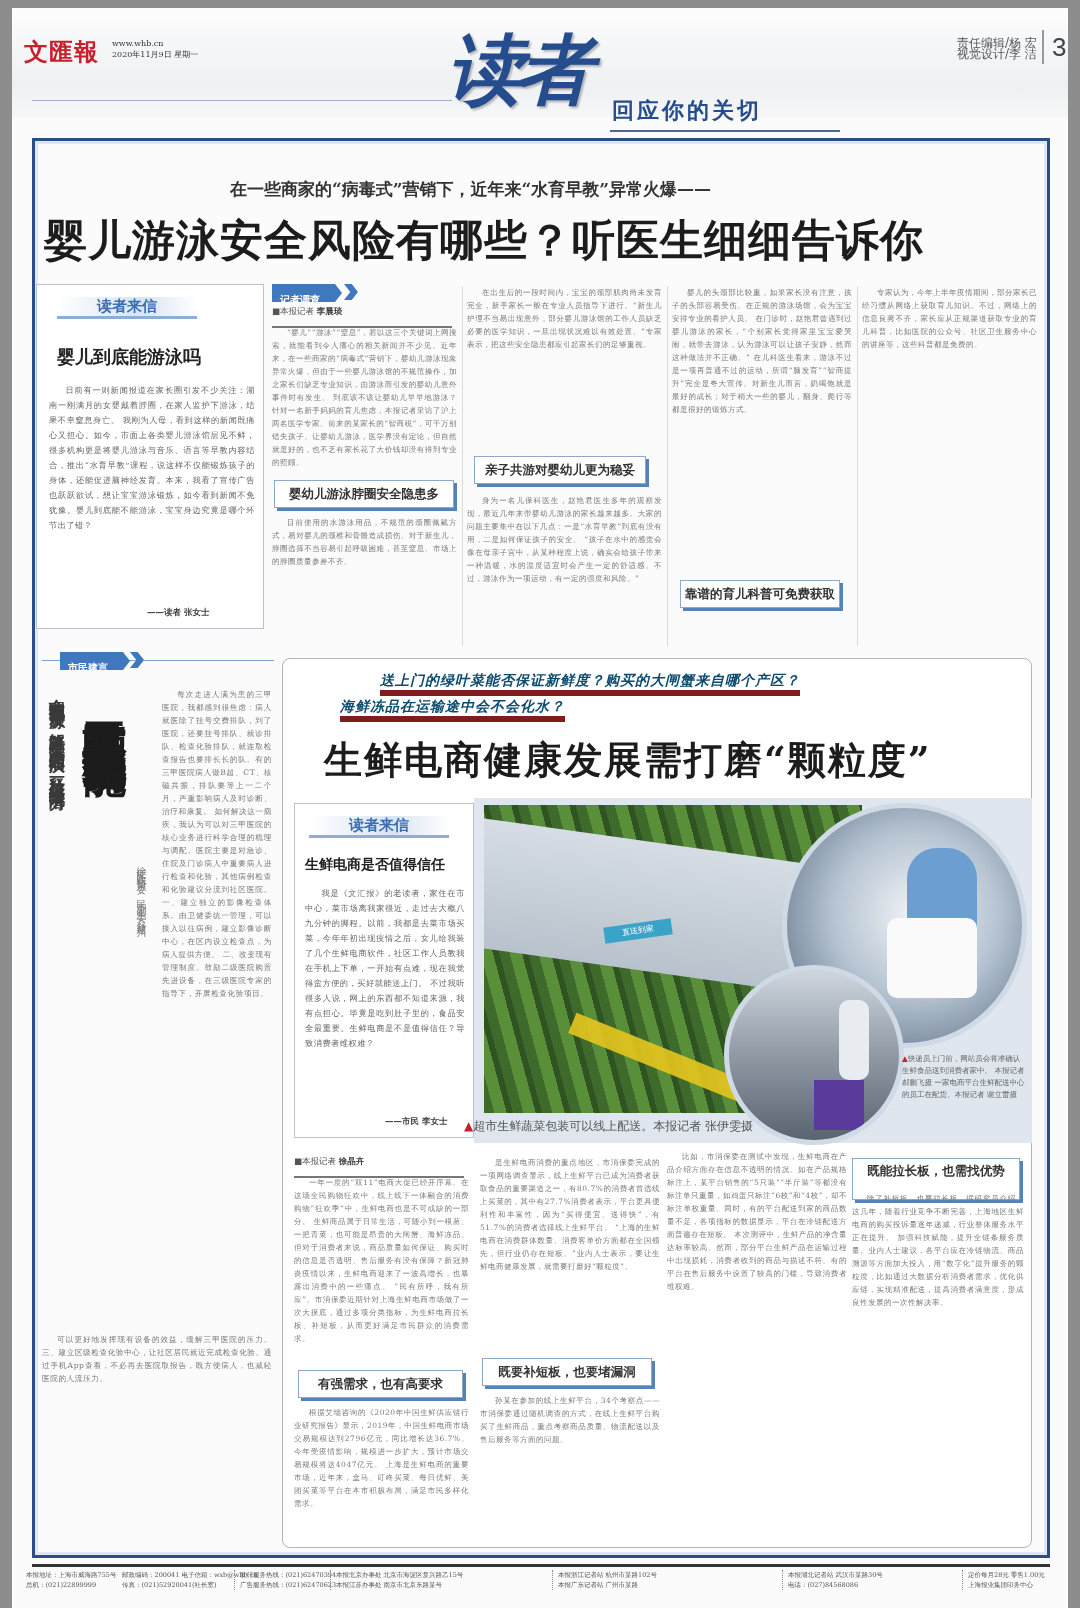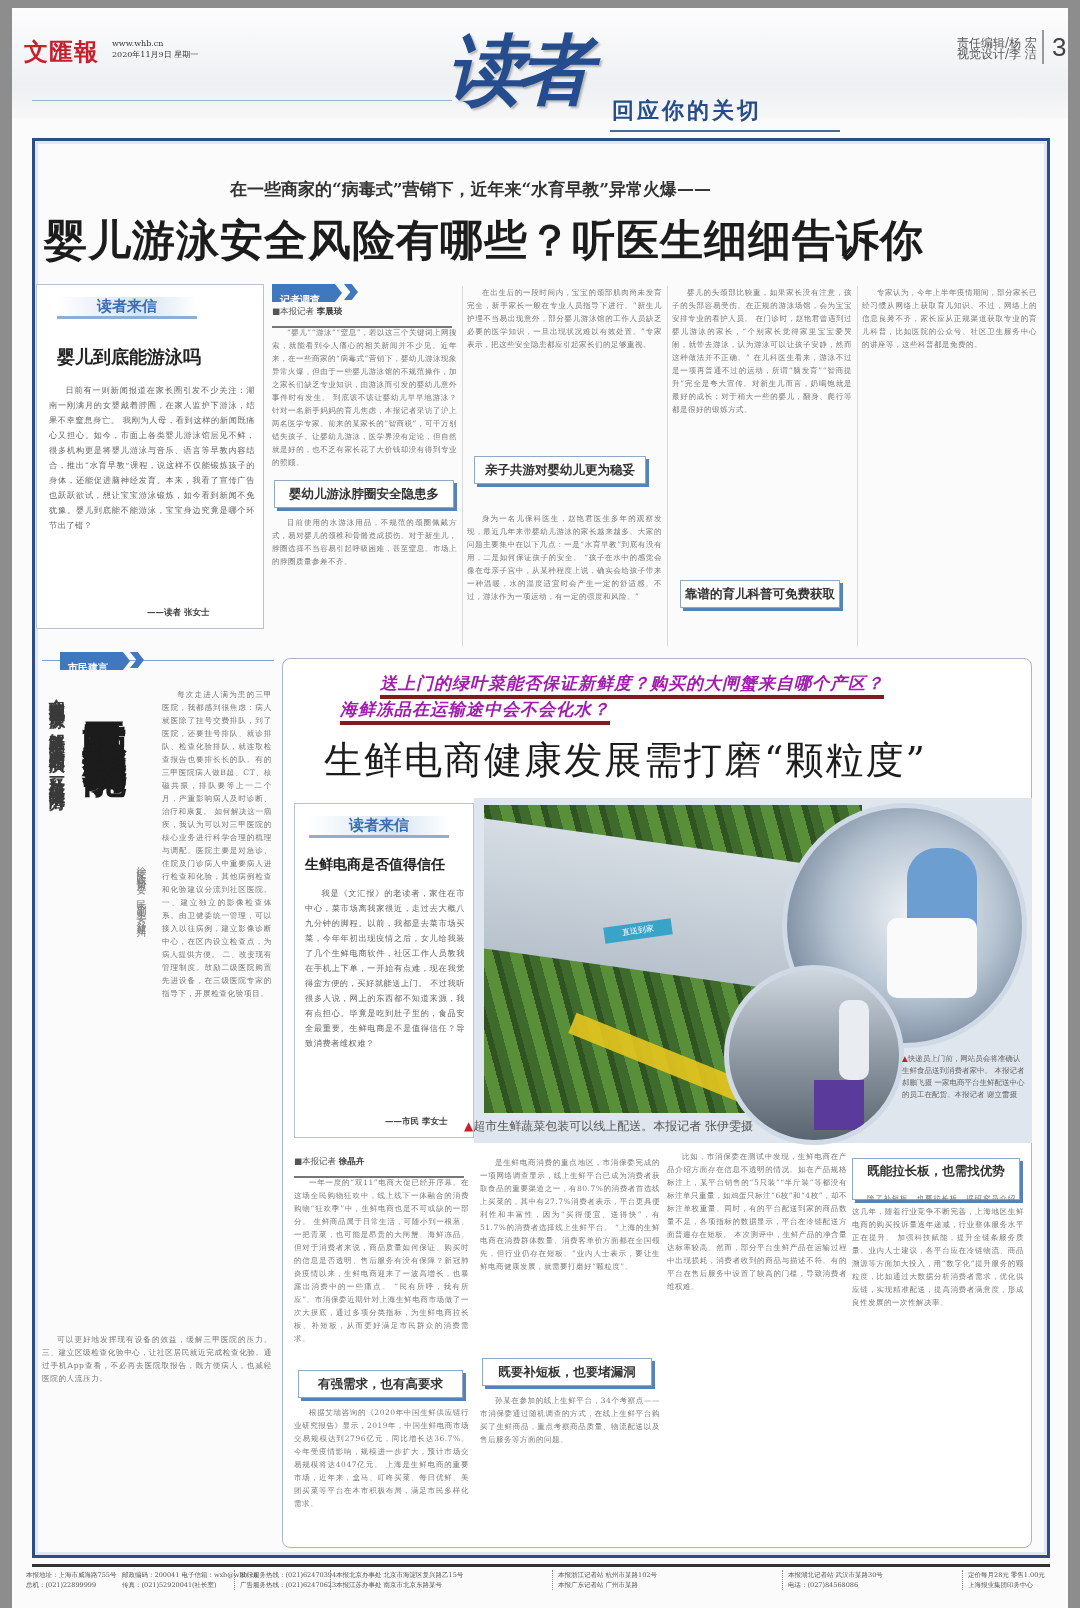--- a/index.html
+++ b/index.html
@@ -103,7 +103,7 @@
   <div class="col-rule" style="left:450px;top:278px;height:360px;"></div>
   <div class="body-text small" style="left:455px;top:278px;width:195px;height:165px;text-indent:2em;">在出生后的一段时间内，宝宝的颈部肌肉尚未发育完全，新手家长一般在专业人员指导下进行。“新生儿护理不当易出现意外，部分婴儿游泳馆的工作人员缺乏必要的医学知识，一旦出现状况难以有效处置。”专家表示，把这些安全隐患都应引起家长们的足够重视。</div>
   <div class="subhead" style="left:462px;top:448px;width:172px;height:28px;line-height:26px;">亲子共游对婴幼儿更为稳妥</div>
-  <div class="body-text small" style="left:455px;top:486px;width:195px;height:150px;text-indent:2em;margin-top:18px;">身为一名儿保科医生，赵艳君医生多年的观察发现，最近几年来带婴幼儿游泳的家长越来越多。大家的问题主要集中在以下几点：一是“水育早教”到底有没有用，二是如何保证孩子的安全。 “孩子在水中的感觉会像在母亲子宫中，从某种程度上说，确实会给孩子带来一种温暖，水的温度适宜时会产生一定的舒适感。不过，游泳作为一项运动，有一定的强度和风险。”</div>
+  <div class="body-text small" style="left:455px;top:486px;width:195px;height:150px;text-indent:2em;">身为一名儿保科医生，赵艳君医生多年的观察发现，最近几年来带婴幼儿游泳的家长越来越多。大家的问题主要集中在以下几点：一是“水育早教”到底有没有用，二是如何保证孩子的安全。 “孩子在水中的感觉会像在母亲子宫中，从某种程度上说，确实会给孩子带来一种温暖，水的温度适宜时会产生一定的舒适感。不过，游泳作为一项运动，有一定的强度和风险。”</div>
 
   <div class="col-rule" style="left:655px;top:278px;height:360px;"></div>
   <div class="body-text small" style="left:660px;top:278px;width:180px;height:278px;text-indent:2em;">婴儿的头颈部比较重，如果家长没有注意，孩子的头部容易受伤。在正规的游泳场馆，会为宝宝安排专业的看护人员。 在门诊时，赵艳君曾遇到过婴儿游泳的家长，“个别家长觉得家里宝宝爱哭闹，就带去游泳，认为游泳可以让孩子安静，然而这种做法并不正确。” 在儿科医生看来，游泳不过是一项再普通不过的运动，所谓“脑发育”“智商提升”完全是夸大宣传。对新生儿而言，奶喝饱就是最好的成长；对于稍大一些的婴儿，翻身、爬行等都是很好的锻炼方式。</div>

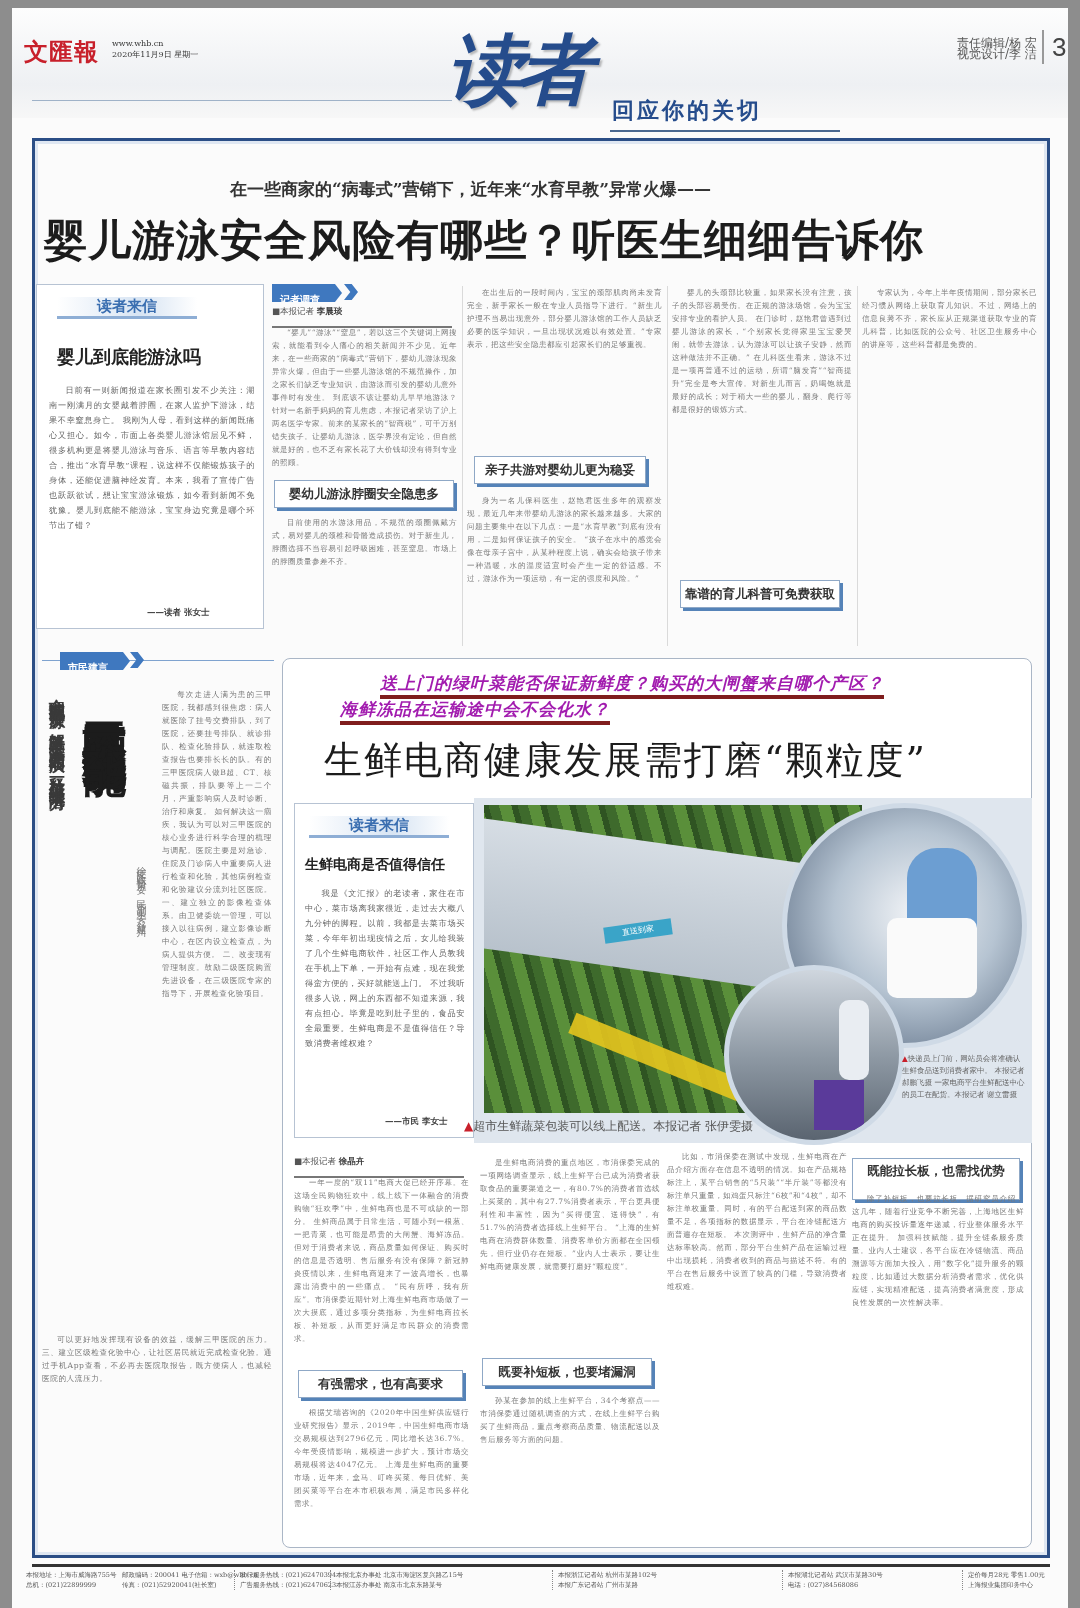--- a/index.html
+++ b/index.html
@@ -34,7 +34,7 @@
   .vert-byline { position: absolute; writing-mode: vertical-rl; font-size: 10px; color: #777; letter-spacing: 3px; }
   .vert-text { position: absolute; font-size: 7.6px; color: #777; line-height: 13px; letter-spacing: 0.6px; overflow: hidden; text-align: justify; }
   .fresh-frame { position: absolute; left: 270px; top: 650px; width: 750px; height: 890px; border: 1px solid #aab6c6; border-radius: 8px; background: #fff; }
-  .fresh-deck { position: absolute; font-style: italic; font-weight: bold; font-size: 17px; color: #a21caf; border-bottom: 4px solid #7f1d1d; letter-spacing: 1px; font-family: "DejaVu Sans", sans-serif; }
+  .fresh-deck { position: absolute; font-style: italic; font-weight: bold; font-size: 14px; color: #0c4a6e; border-bottom: 6px solid #7f1d1d; letter-spacing: 1px; font-family: "DejaVu Sans", sans-serif; }
   .fresh-headline { position: absolute; left: 312px; top: 727px; font-family: "DejaVu Serif", serif; font-weight: normal; font-size: 38px; color: #1c1c1c; letter-spacing: 2px; }
   .photo-panel { position: absolute; left: 462px; top: 790px; width: 558px; height: 345px; background: #dfe6ee; }
   .photo-main { position: absolute; left: 472px; top: 797px; width: 378px; height: 308px; background:

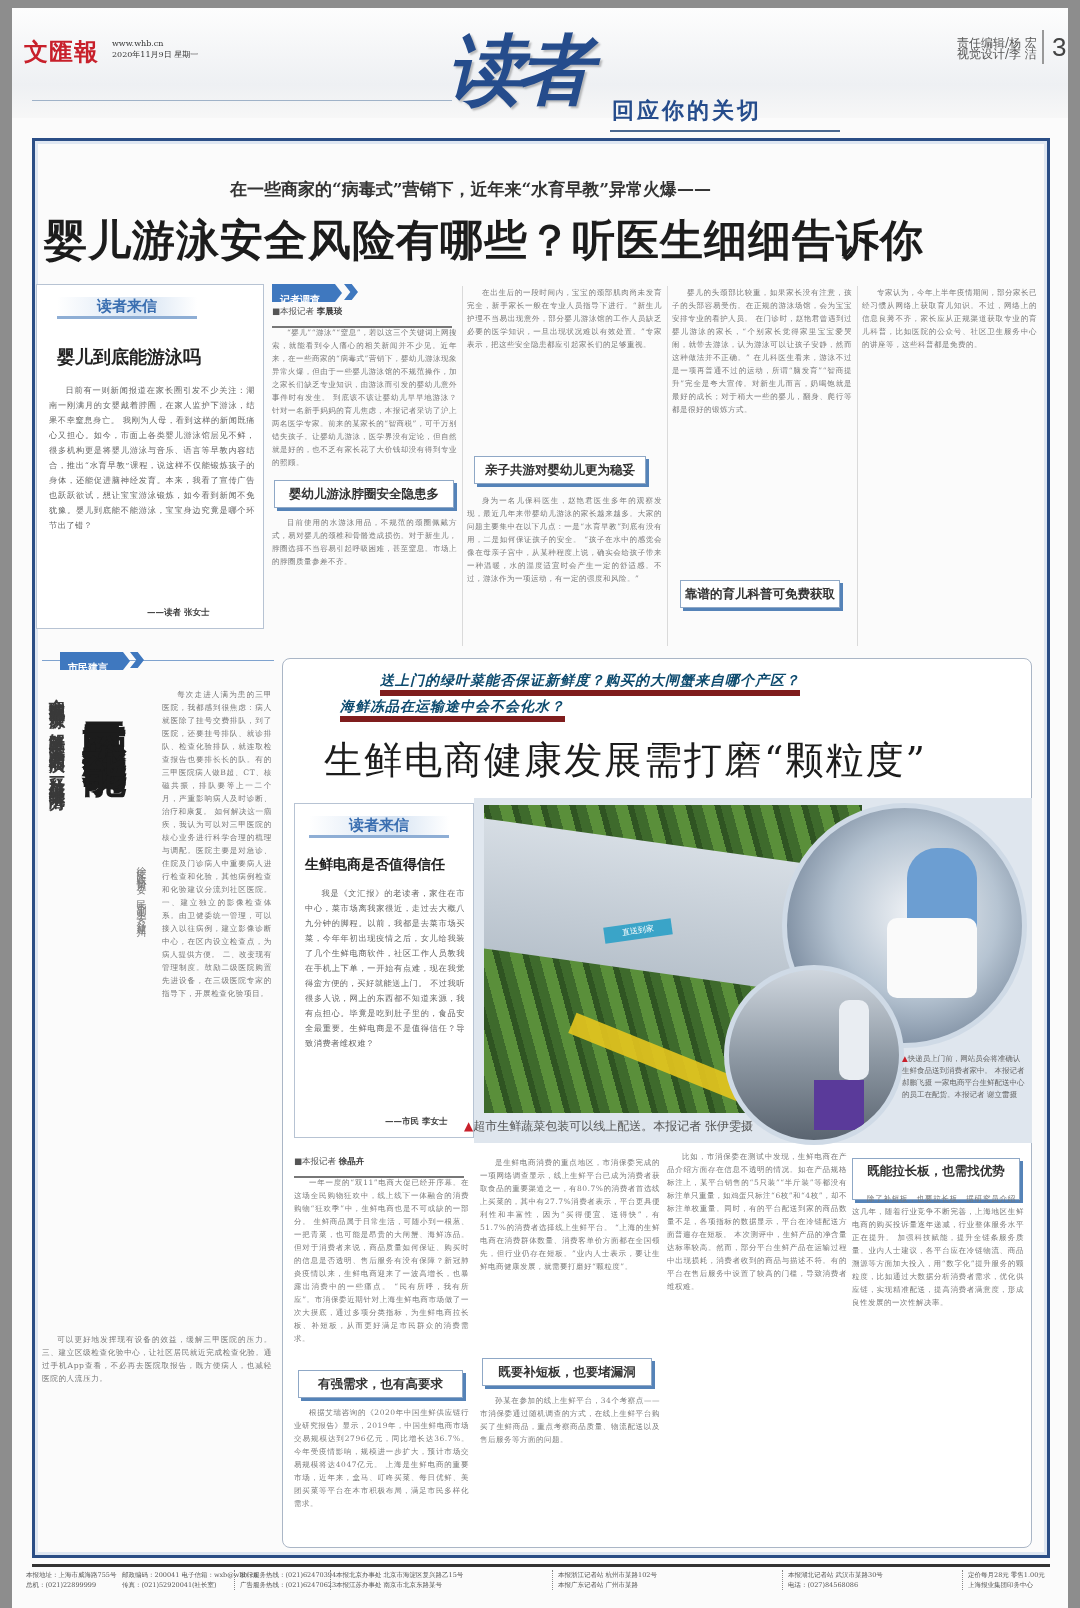--- a/index.html
+++ b/index.html
@@ -35,7 +35,7 @@
   .vert-text { position: absolute; font-size: 7.6px; color: #777; line-height: 13px; letter-spacing: 0.6px; overflow: hidden; text-align: justify; }
   .fresh-frame { position: absolute; left: 270px; top: 650px; width: 750px; height: 890px; border: 1px solid #aab6c6; border-radius: 8px; background: #fff; }
   .fresh-deck { position: absolute; font-style: italic; font-weight: bold; font-size: 14px; color: #0c4a6e; border-bottom: 6px solid #7f1d1d; letter-spacing: 1px; font-family: "DejaVu Sans", sans-serif; }
-  .fresh-headline { position: absolute; left: 312px; top: 727px; font-family: "DejaVu Serif", serif; font-weight: normal; font-size: 38px; color: #1c1c1c; letter-spacing: 2px; }
+  .fresh-headline { position: absolute; left: 312px; top: 727px; font-family: "DejaVu Serif", serif; font-weight: bold; font-size: 38px; color: #1c1c1c; letter-spacing: 2px; }
   .photo-panel { position: absolute; left: 462px; top: 790px; width: 558px; height: 345px; background: #dfe6ee; }
   .photo-main { position: absolute; left: 472px; top: 797px; width: 378px; height: 308px; background:
      repeating-linear-gradient(75deg, #3e6a2c 0 10px, #5a8f3a 10px 22px, #2f5422 22px 28px),

